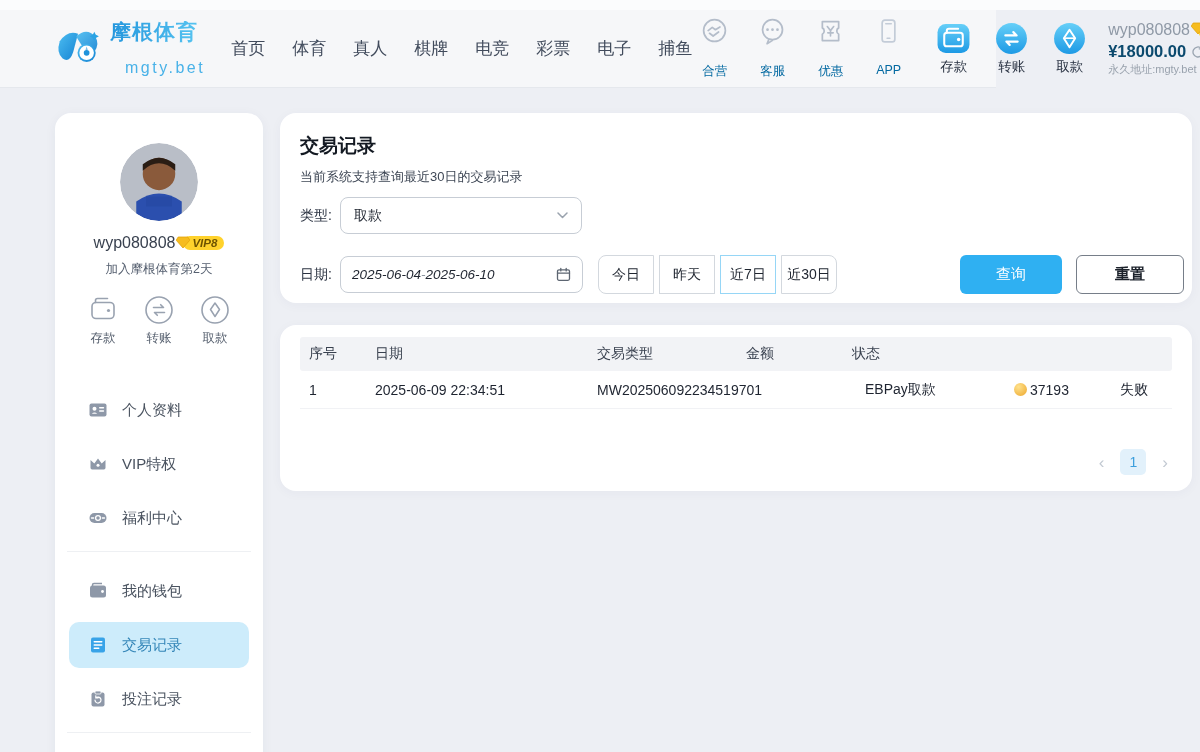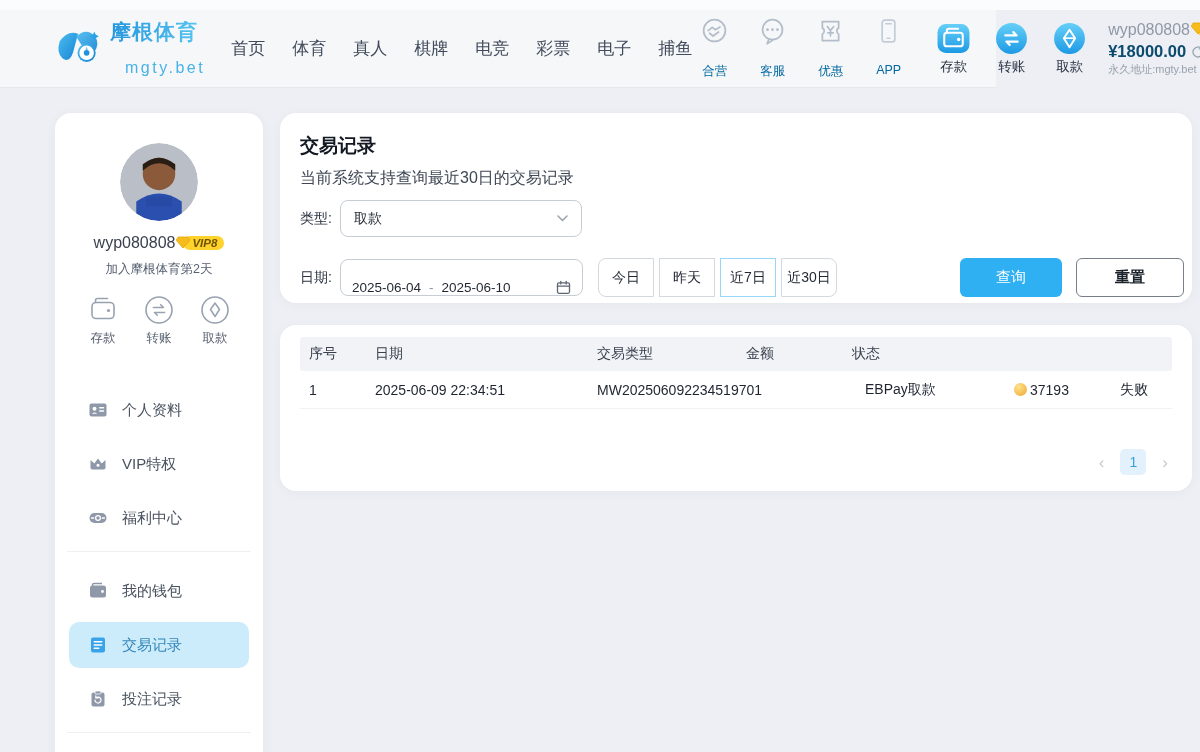--- a/index.html
+++ b/index.html
@@ -88,7 +88,7 @@
     box-shadow:0 2px 12px rgba(40,60,100,.04);
   }
   .card-title { font-size:19px; font-weight:bold; color:#131922; }
-  .card-subtitle { font-size:16px; color:#3e4755; margin-top:9px; }
+  .card-subtitle { font-size:13px; color:#3e4755; margin-top:9px; }
   .filter-row { display:flex; align-items:center; margin-top:11px; }
   .filter-row + .filter-row { margin-top:21px; }
   .f-label { font-size:14px; color:#2b3342; width:40px; flex:none; }

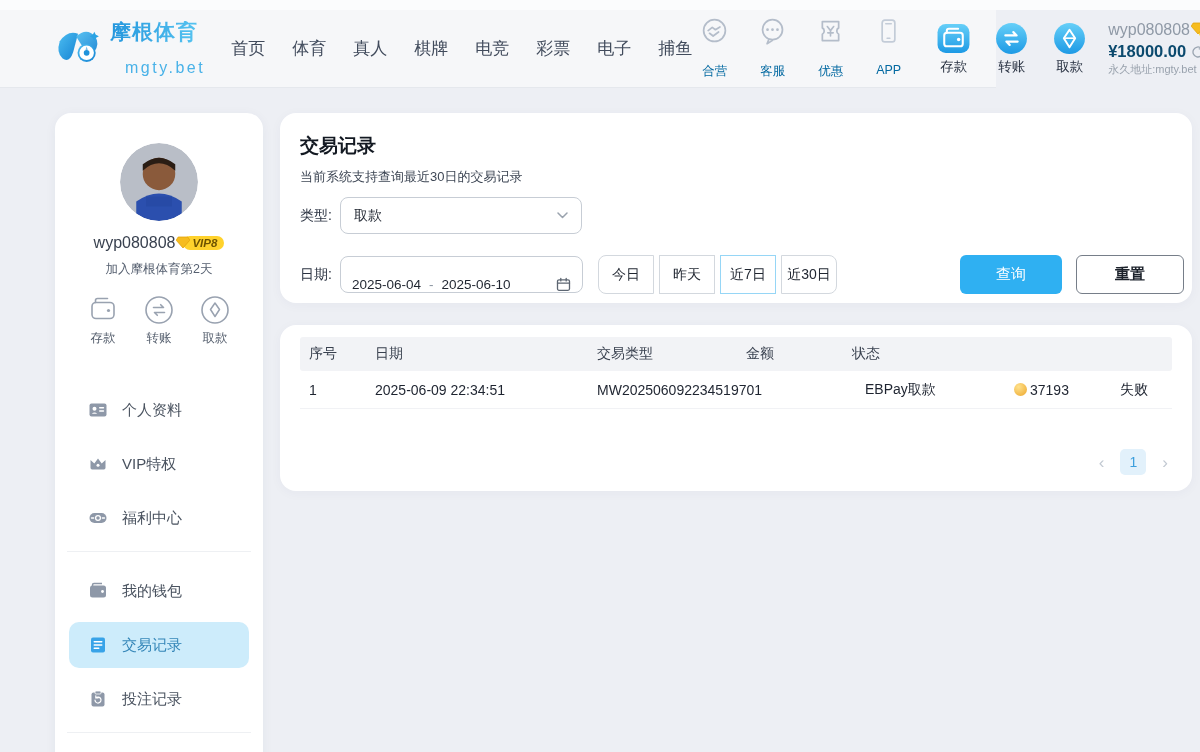--- a/index.html
+++ b/index.html
@@ -99,8 +99,8 @@
   }
   .date-box {
     width:243px; height:37px; border:1px solid #c7cdd5; border-radius:8px; background:#fff;
-    display:flex; align-items:flex-end; padding:0 11px; gap:8px;
-    font-size:13.5px; color:#1f2530; cursor:pointer;
+    display:flex; align-items:center; padding:0 11px; 
+    font-size:13.5px; color:#1f2530; cursor:pointer;font-style:italic;
   }
   .date-box .cal { margin-left:auto; }
   .date-sep { color:#8a94a0; }

